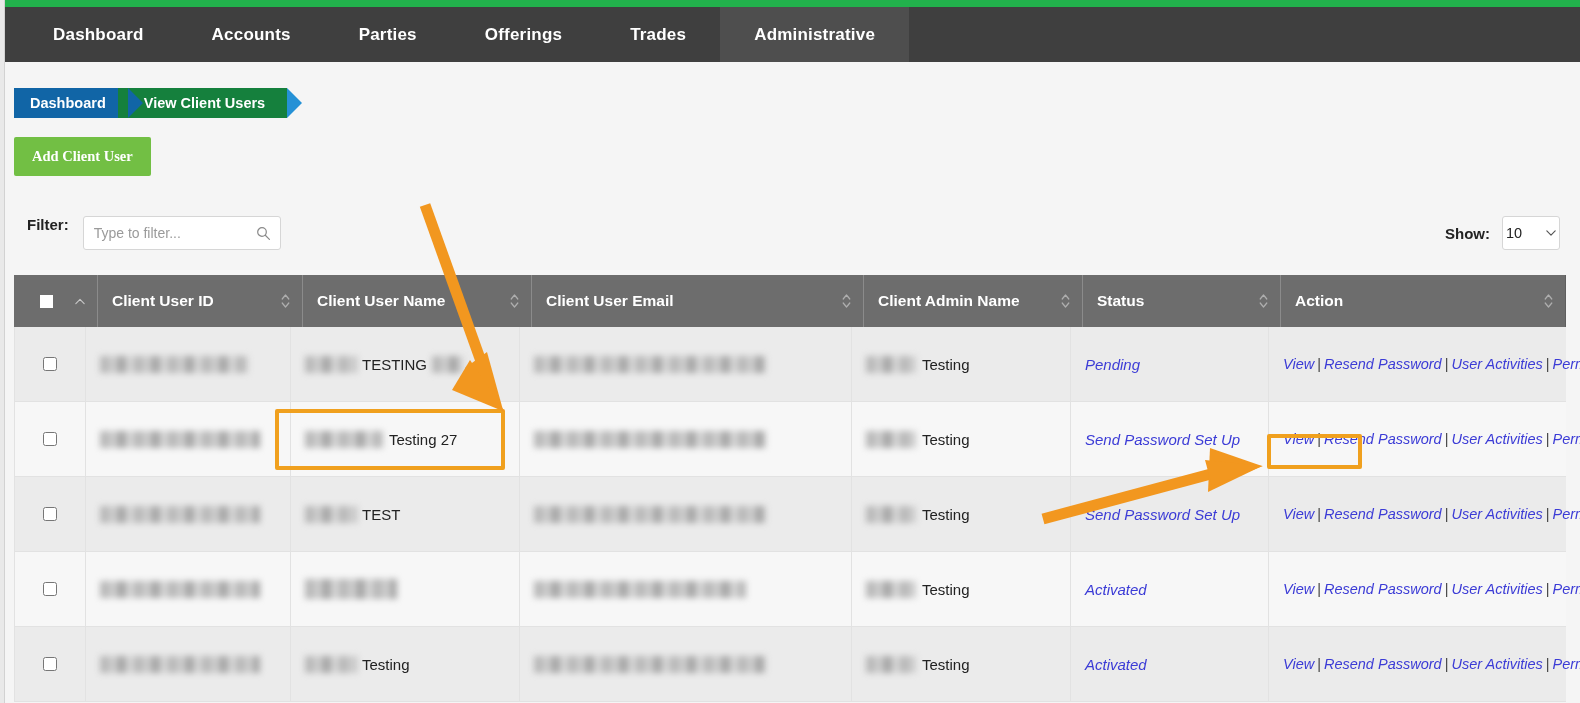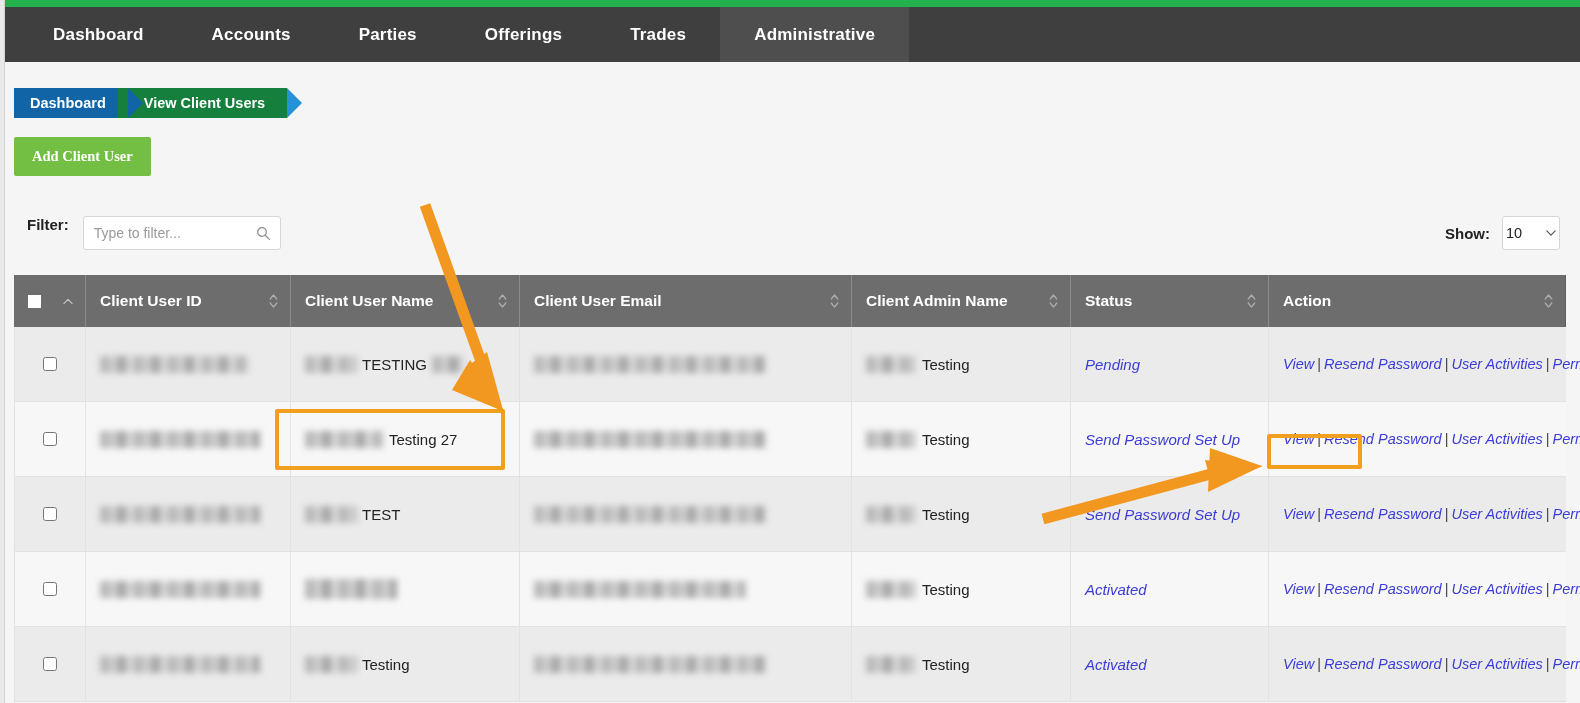--- a/index.html
+++ b/index.html
@@ -93,6 +93,7 @@
   .thead {
     display: flex; background: #6d6d6d; height: 52px; align-items: flex-start;
     border-right: 1px solid #5f5f5f;
+    padding-left: 12px;
   }
   .th {
     height: 52px; display: flex; align-items: center; justify-content: space-between;

